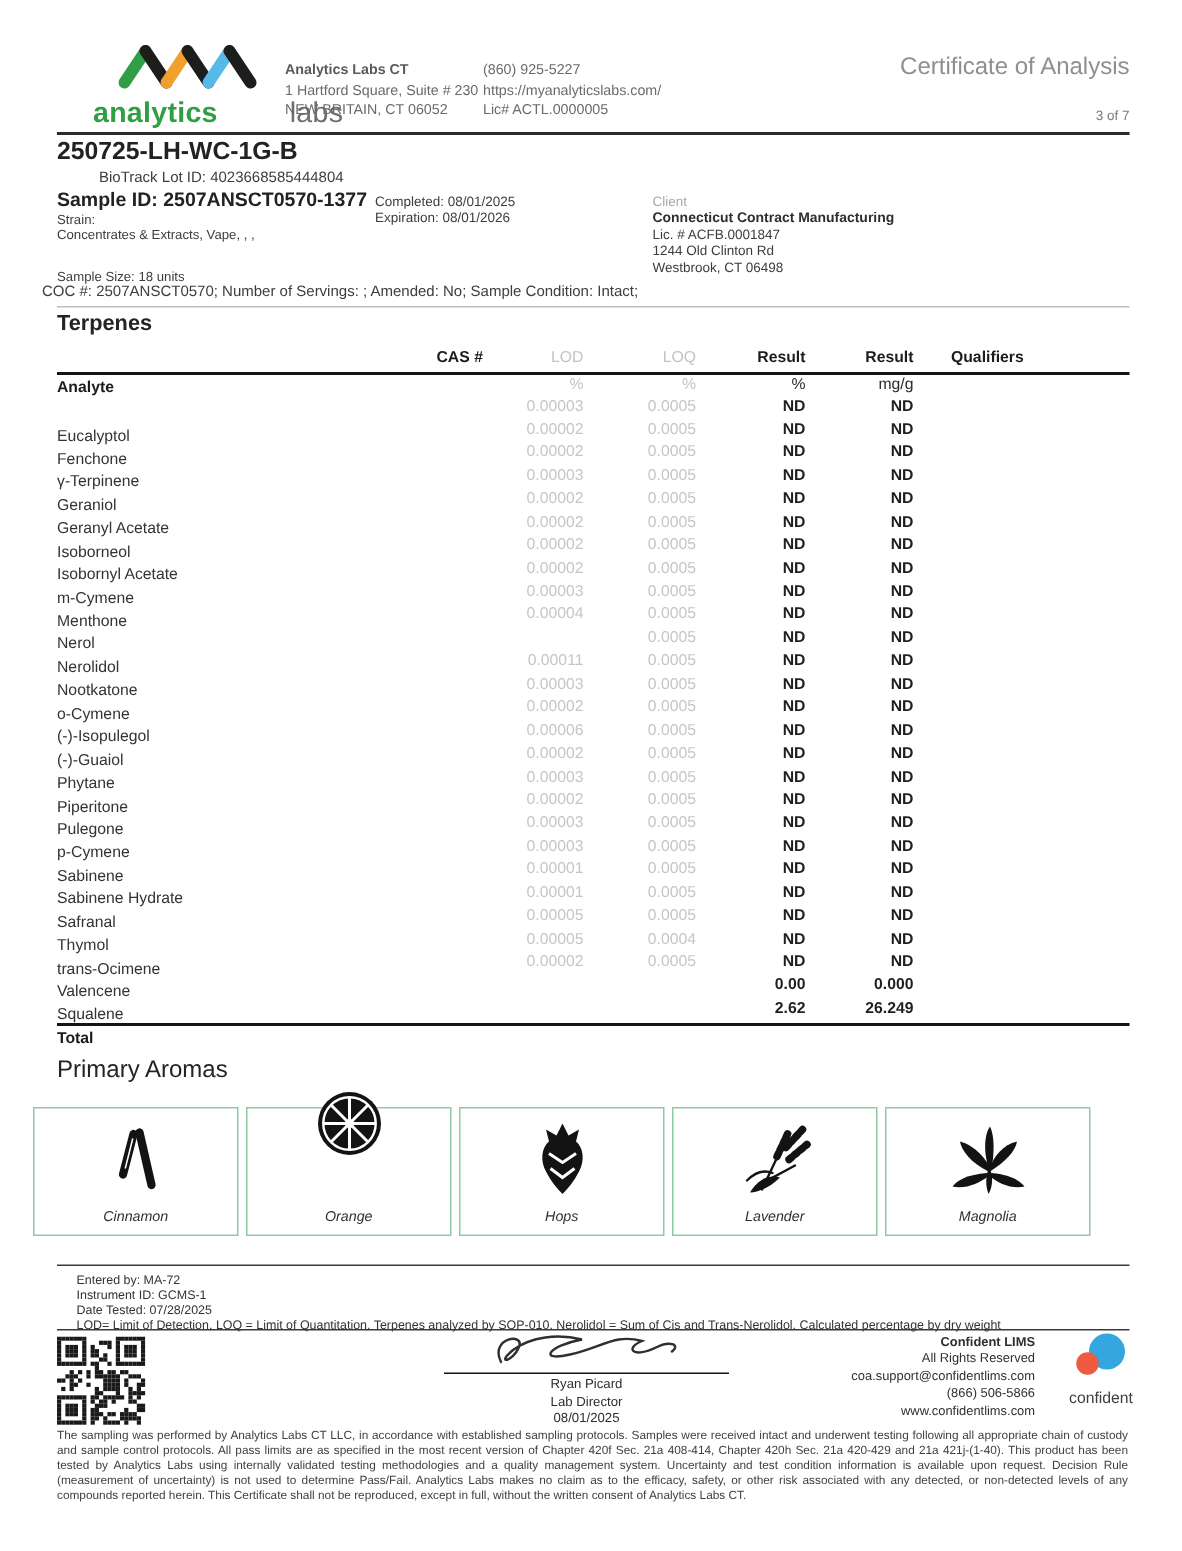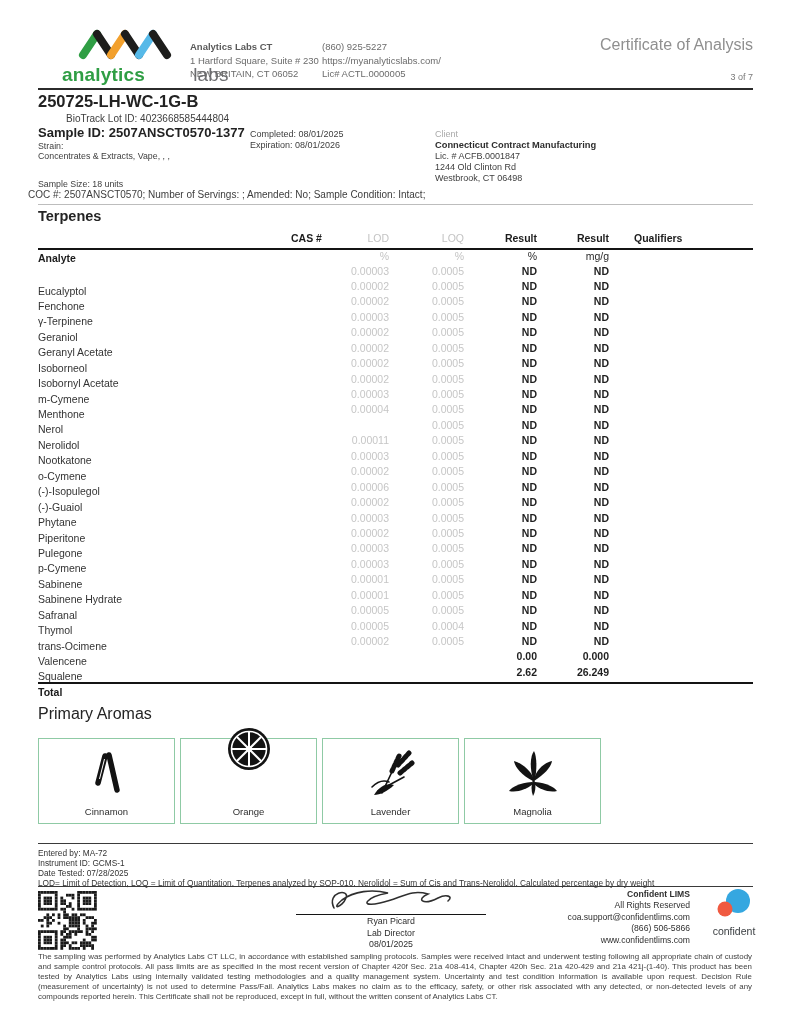--- a/index.html
+++ b/index.html
@@ -62,7 +62,7 @@
 
   
   .aroma-title{left:38px;top:705px;font-size:16px;color:#242424;}
-  .aroma-row{position:absolute;left:38px;top:738px;width:715px;display:flex;gap:5px;}
+  .aroma-row{position:absolute;left:22px;top:738px;width:715px;display:flex;gap:5px;font-style:italic;}
   .aroma-card{width:137px;height:86px;border:1px solid #8fcaa5;background:#fff;
               display:flex;flex-direction:column;align-items:center;justify-content:flex-end;box-sizing:border-box;}
   .aroma-icon{flex:1;display:flex;align-items:center;justify-content:center;width:100%;}

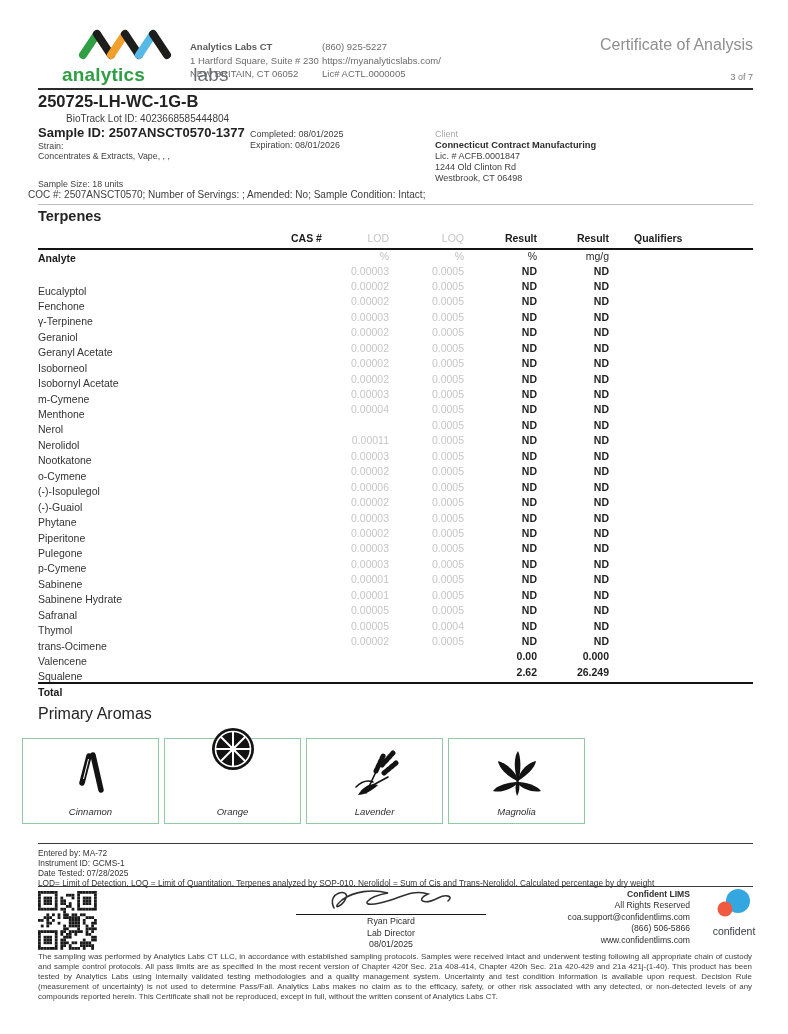--- a/index.html
+++ b/index.html
@@ -452,6 +452,18 @@
       <div class="aroma-label">Orange</div>
     </div>
 
+    <div class="aroma-card" style="border-color: rgb(143, 202, 165);">
+      <div class="aroma-icon">
+          <svg width="48" height="52" viewBox="0 0 48 52">
+            <path d="M24 2 L28 10 L35 6 L33 14 C38 18 39 27 35 34 C32 40 28 45 24 49 C20 45 16 40 13 34 C9 27 10 18 15 14 L13 6 L20 10 Z" fill="#131313"></path>
+            <g stroke="#fff" stroke-width="2" fill="none">
+              <path d="M15 22 L24 28 L33 22"></path>
+              <path d="M16 32 L24 38 L32 32"></path>
+            </g>
+          </svg>
+        </div>
+      <div class="aroma-label">Hops</div>
+    </div>
 
     <div class="aroma-card" style="border-color: rgb(143, 202, 165);">
       <div class="aroma-icon">

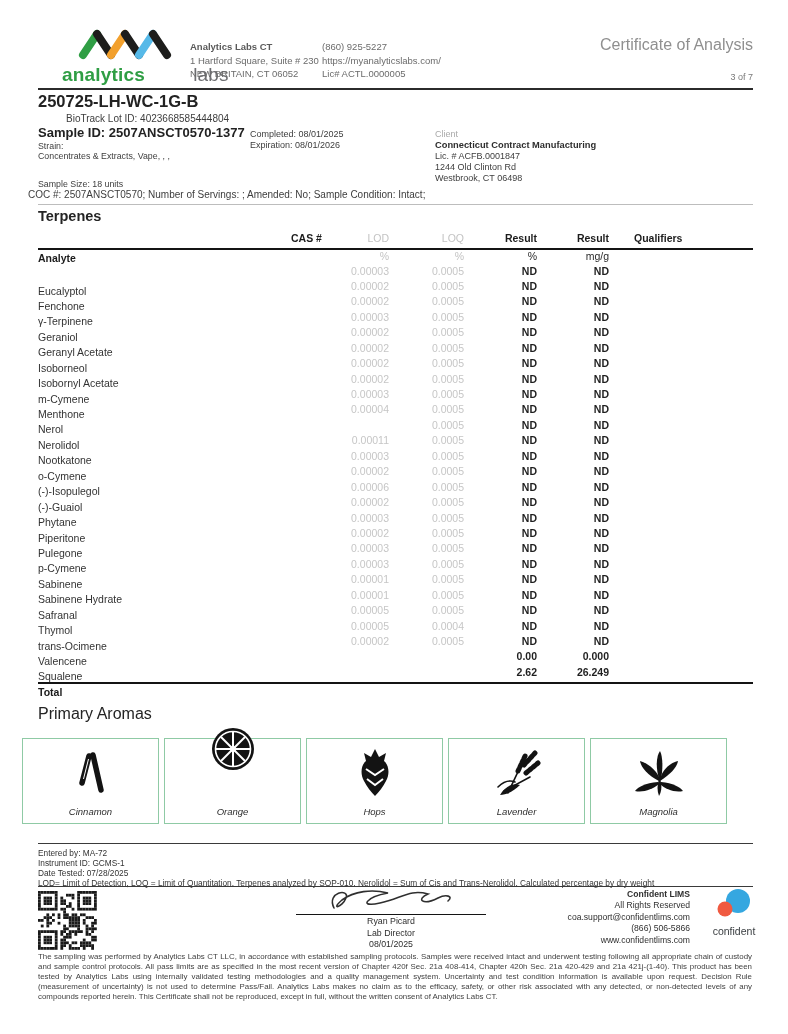--- a/index.html
+++ b/index.html
@@ -70,7 +70,7 @@
 
   
   .hr-mid{left:38px;top:843px;width:715px;border-top:1.5px solid #3a3a3a;position:absolute;}
-  .f-line{left:38px;font-size:8.3px;color:#333;}
+  .f-line{left:51px;font-size:8.3px;color:#333;}
   .hr-sig{left:38px;top:886px;width:715px;border-top:1px solid #3a3a3a;position:absolute;}
   .qr{left:38px;top:891px;}
   .sigblock{left:296px;top:888px;width:190px;text-align:center;}

